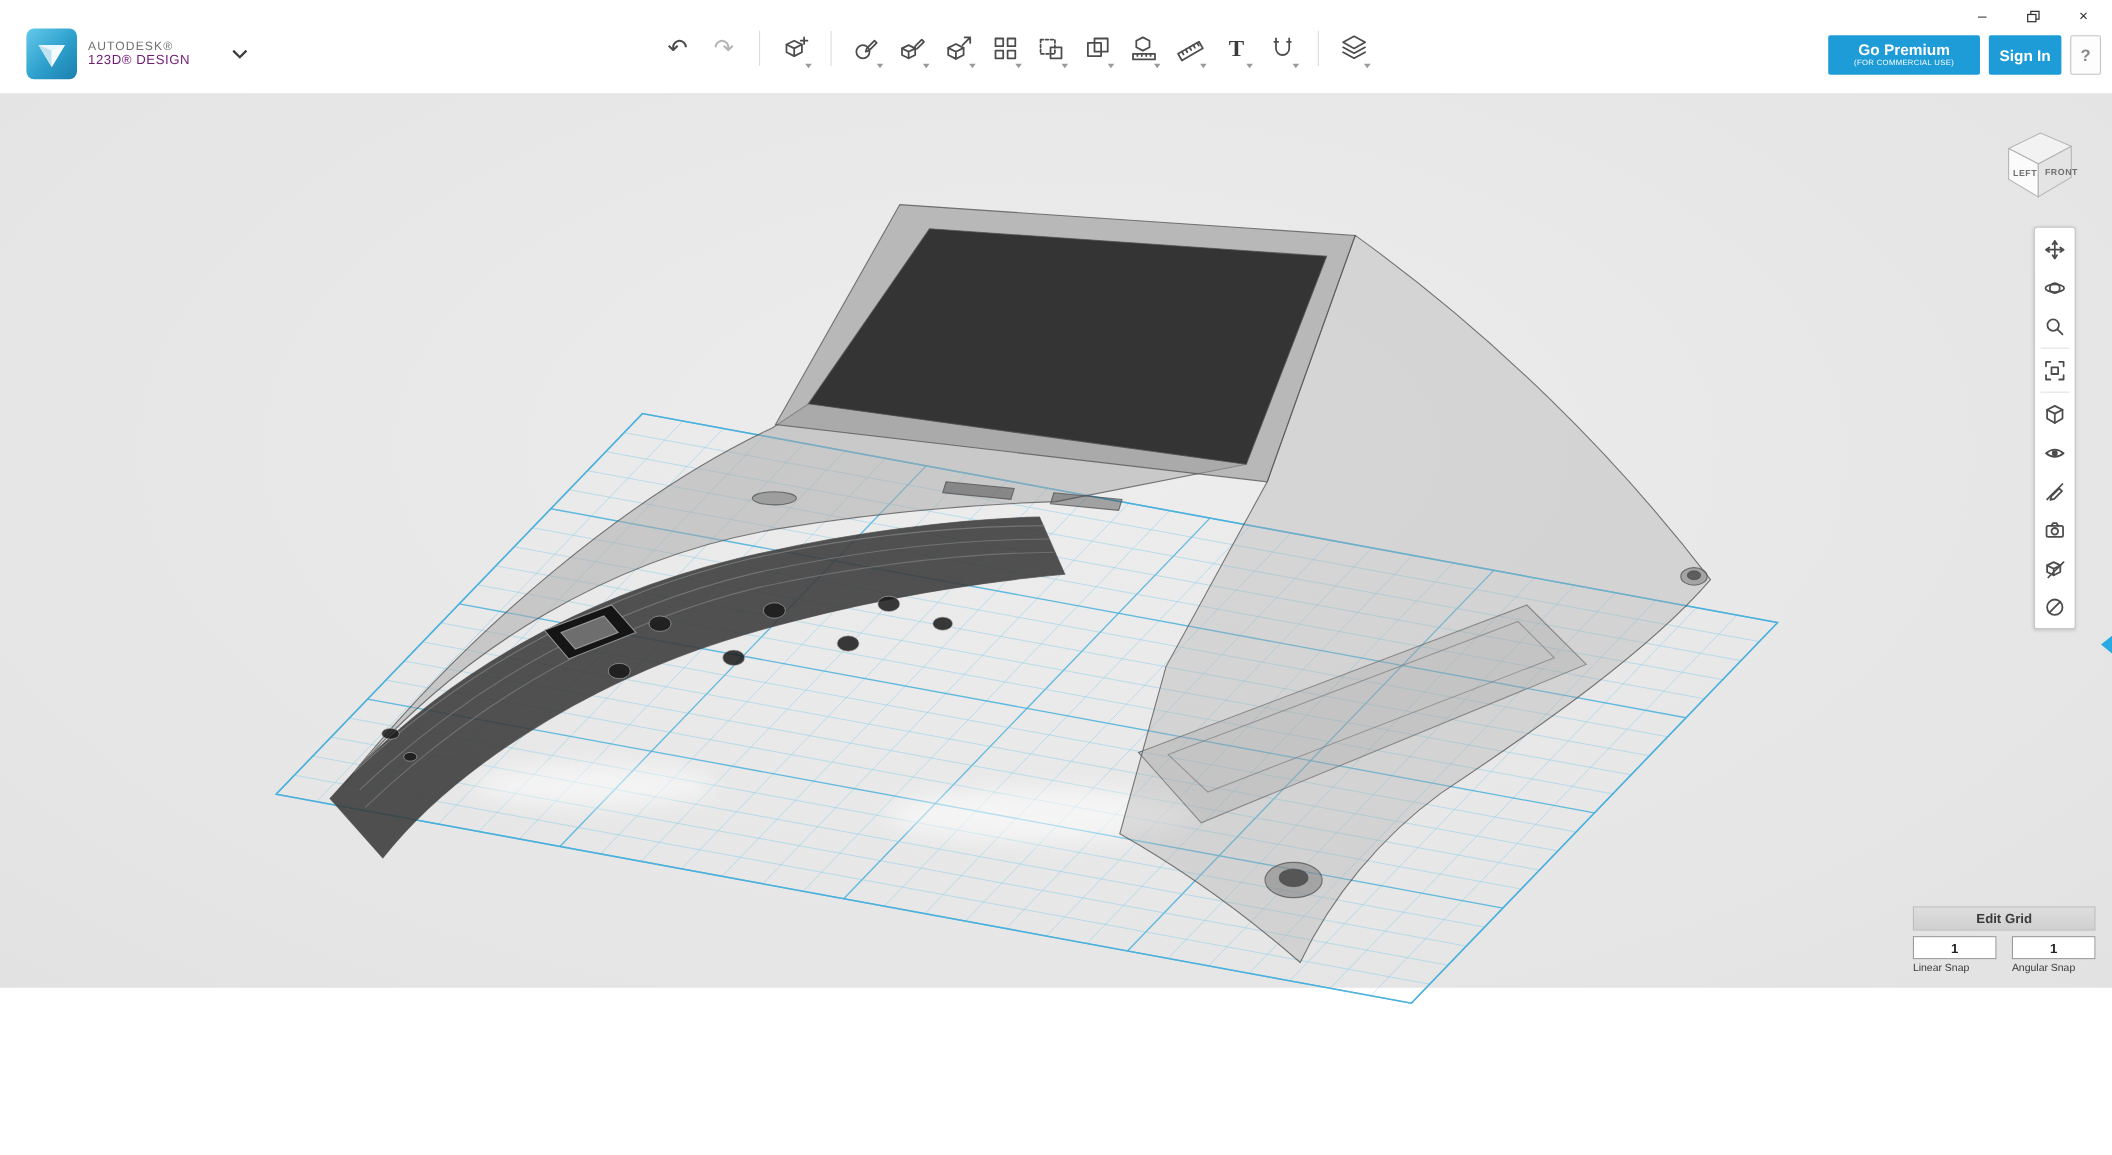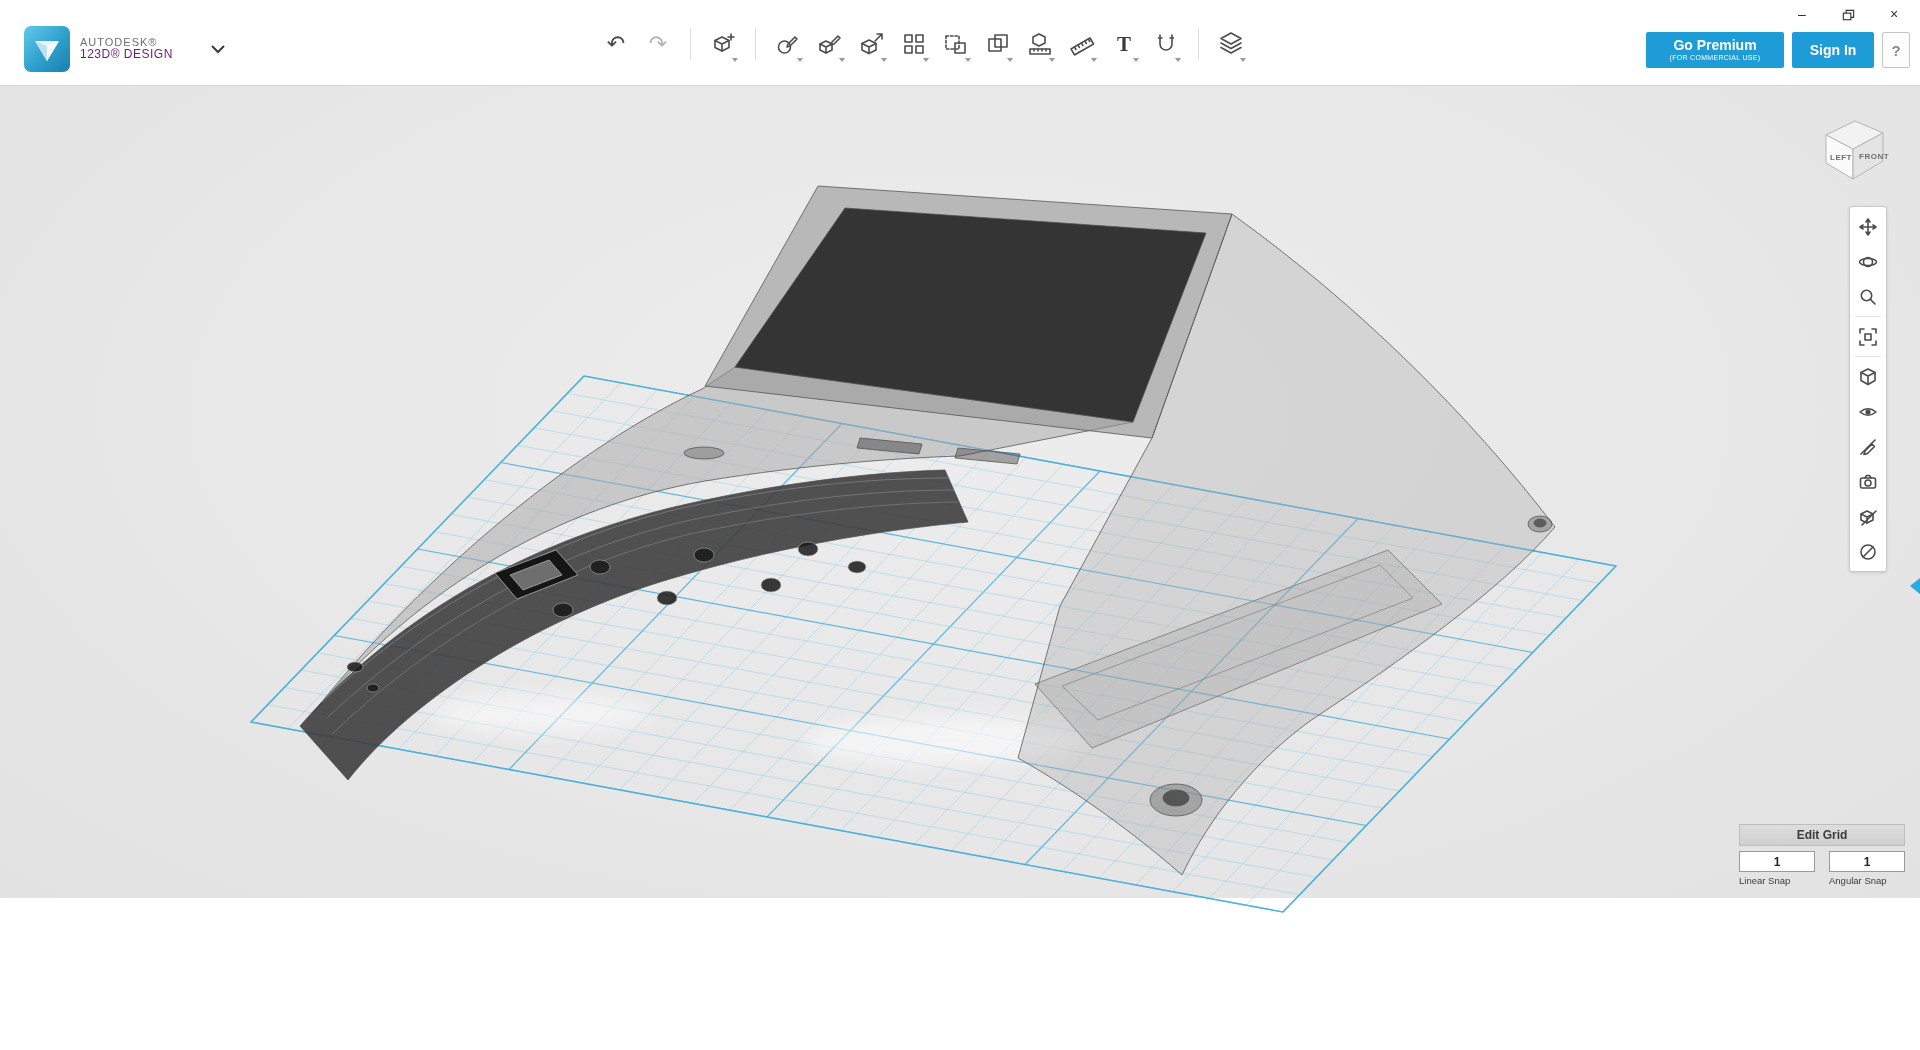--- a/index.html
+++ b/index.html
@@ -39,7 +39,7 @@
     color:#fff; cursor:pointer; line-height:1.1;margin-left:47px; }
   .btn-premium .main { font-size:14px; font-weight:bold; display:block; }
   .btn-premium .sub { font-size:7px; display:block; letter-spacing:0.3px; }
-  .btn-signin { width:82px; height:36px; background:#1e9cd8; border:none; border-radius:2px;
+  .btn-signin { width:66px; height:36px; background:#1e9cd8; border:none; border-radius:2px;
     color:#fff; font-size:14px; font-weight:bold; cursor:pointer; }
   .btn-help { width:28px; height:36px; background:#fdfdfd; border:1px solid #c4c4c4; border-radius:2px;
     color:#8a8a8a; font-size:15px; font-weight:bold; cursor:pointer; }

